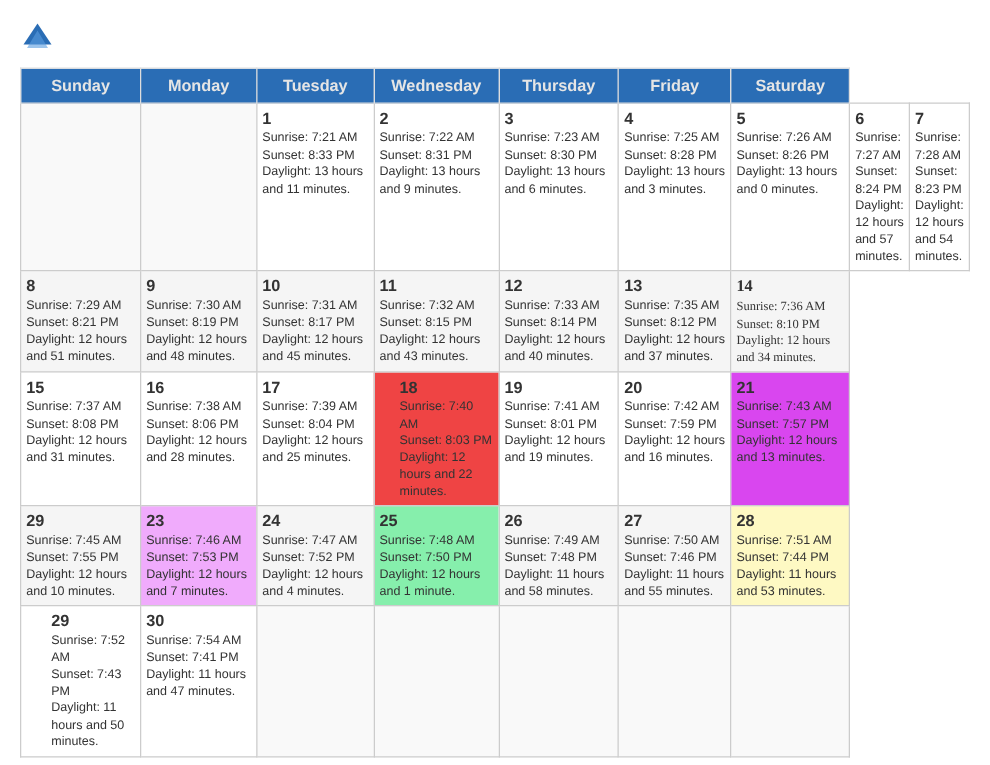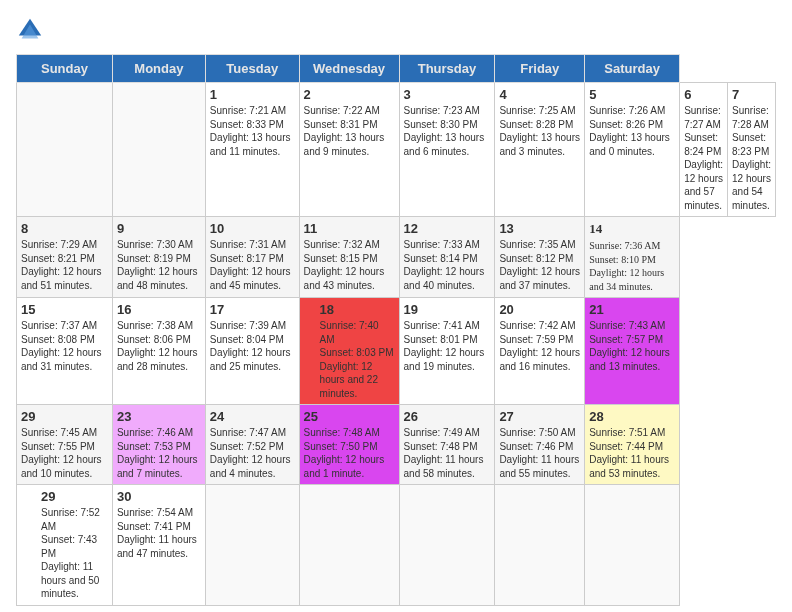--- a/index.html
+++ b/index.html
@@ -220,7 +220,7 @@
           <div class="day-num">24</div>
           <div class="day-info">Sunrise: 7:47 AM<br>Sunset: 7:52 PM<br>Daylight: 12 hours and 4 minutes.</div>
         </td>
-        <td style="background: #d946ef;">
+        <td style="background: #86efac;">
           <div class="day-num">25</div>
           <div class="day-info">Sunrise: 7:48 AM<br>Sunset: 7:50 PM<br>Daylight: 12 hours and 1 minute.</div>
         </td>

